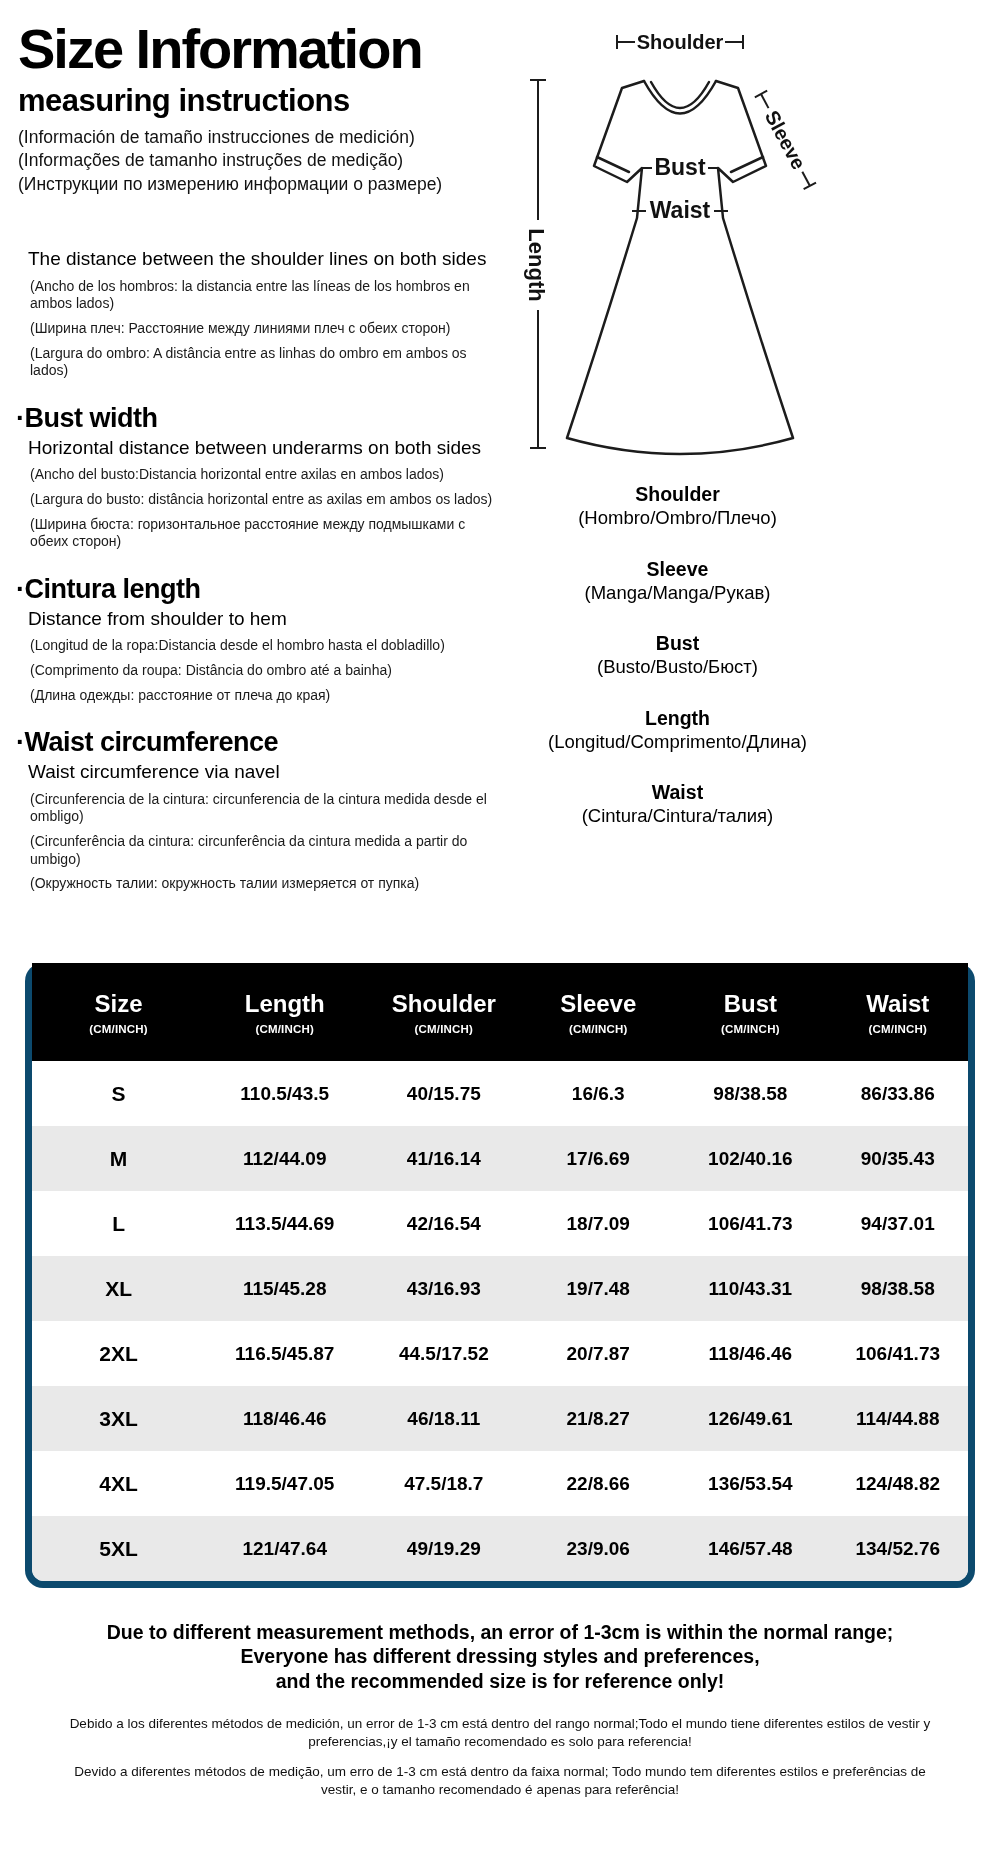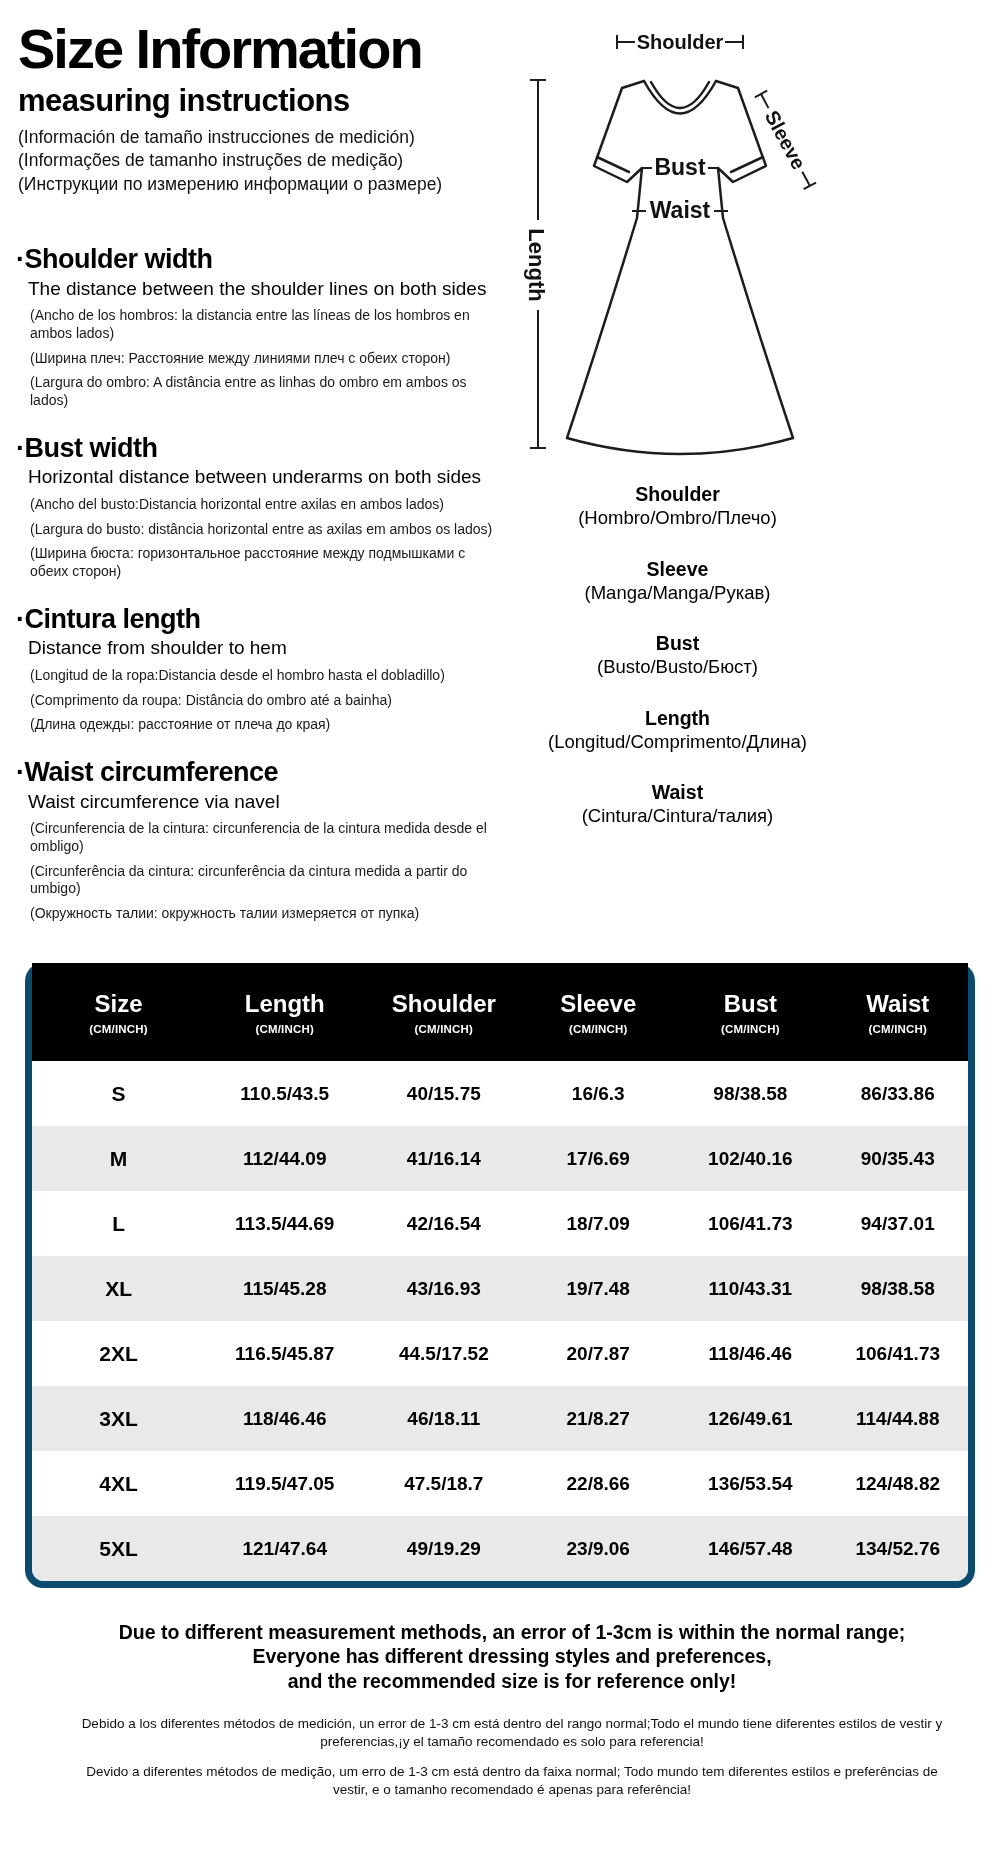--- a/index.html
+++ b/index.html
@@ -61,7 +61,6 @@
 
 <div id="sections">
   <div class="section">
-    <div class="section-title">·Shoulder width</div>
     <div class="section-desc">The distance between the shoulder lines on both sides</div>
     <div class="section-trans">
       <p class="trans-line">(Ancho de los hombros: la distancia entre las líneas de los hombros en ambos lados)</p>

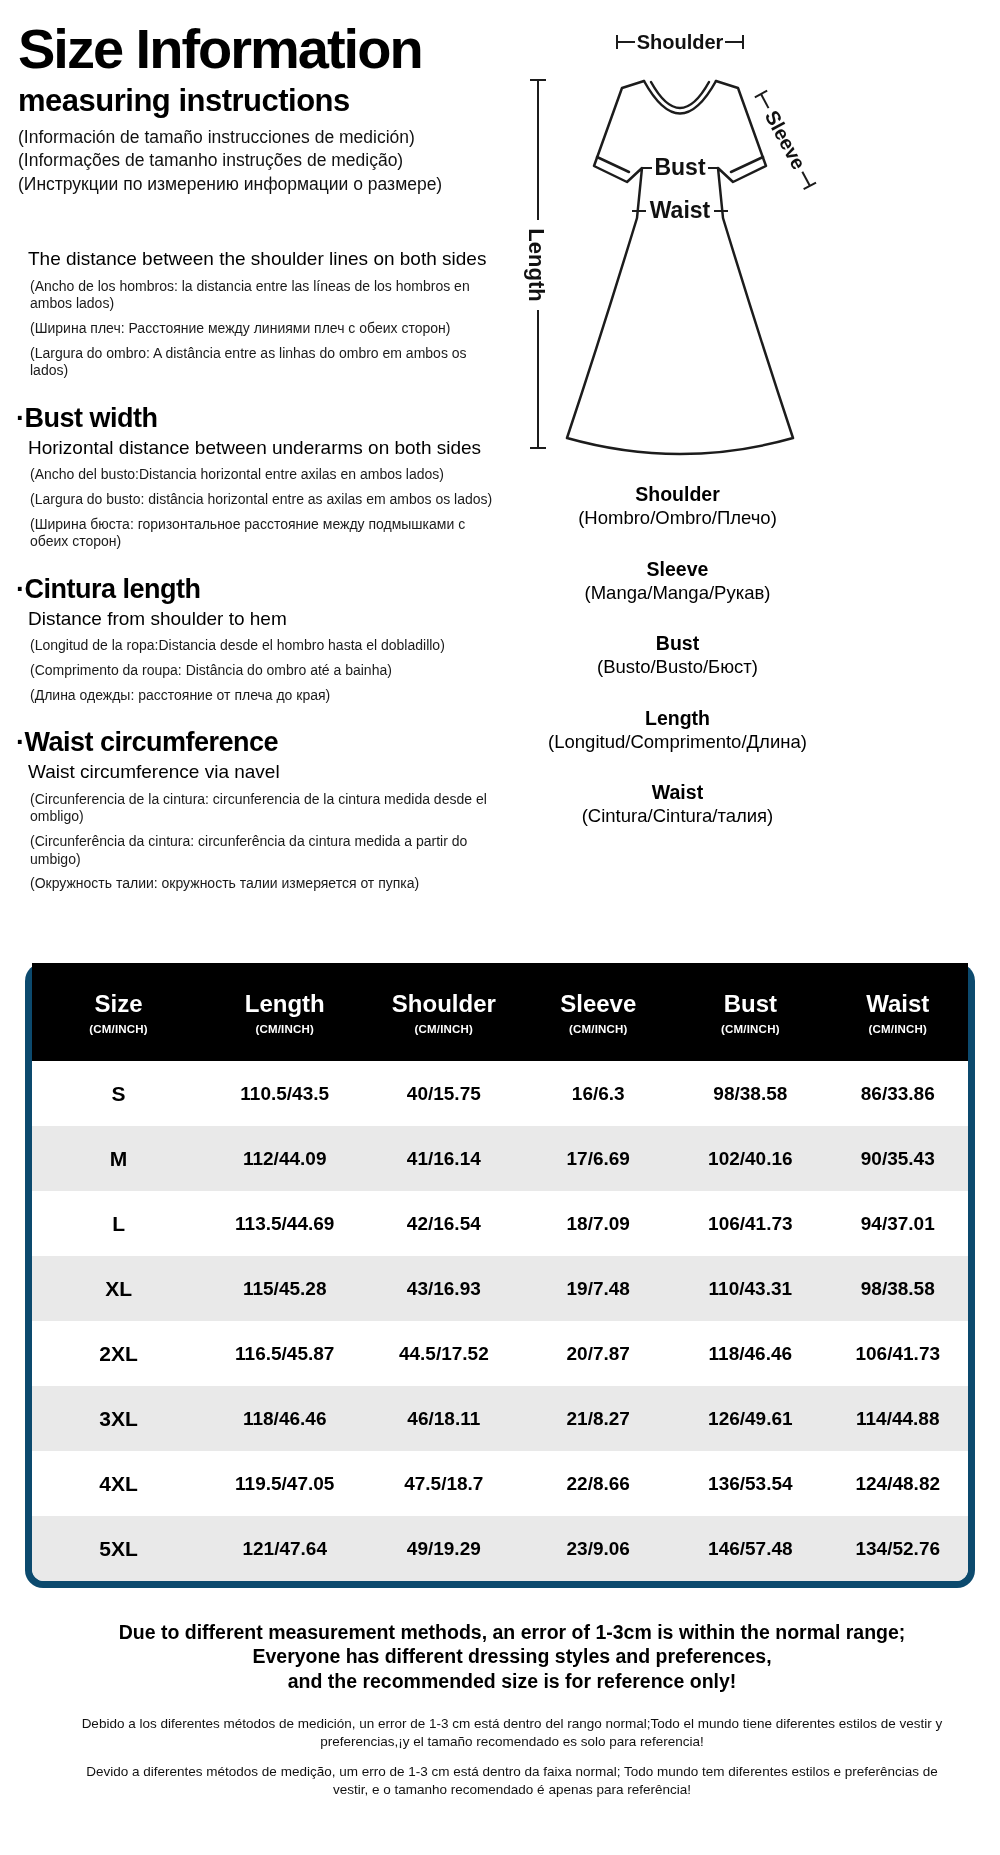--- a/index.html
+++ b/index.html
@@ -41,7 +41,7 @@
   .tc{font-size:19px;font-weight:700;}
   .tc.size{font-size:21px;}
   
-  #footer{position:absolute;left:62px;top:1620px;width:900px;text-align:center;}
+  #footer{position:absolute;left:50px;top:1620px;width:900px;text-align:center;}
   .notice-line{font-size:19.5px;font-weight:700;line-height:1.25;}
   .notice-small{font-size:13.5px;line-height:1.33;margin:12px auto 0 auto;max-width:880px;color:#111;}
   .notice-small:first-of-type{margin-top:22px;}

